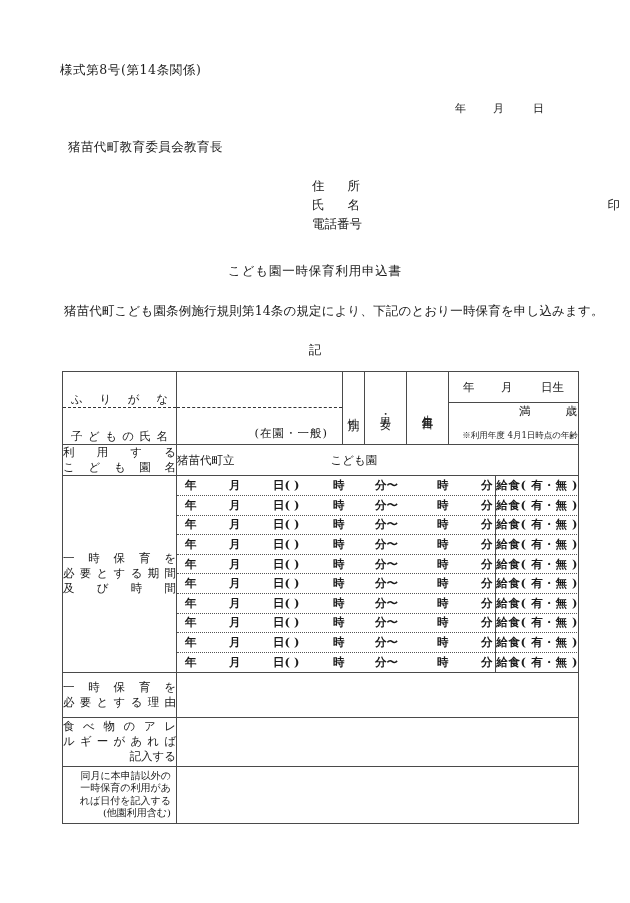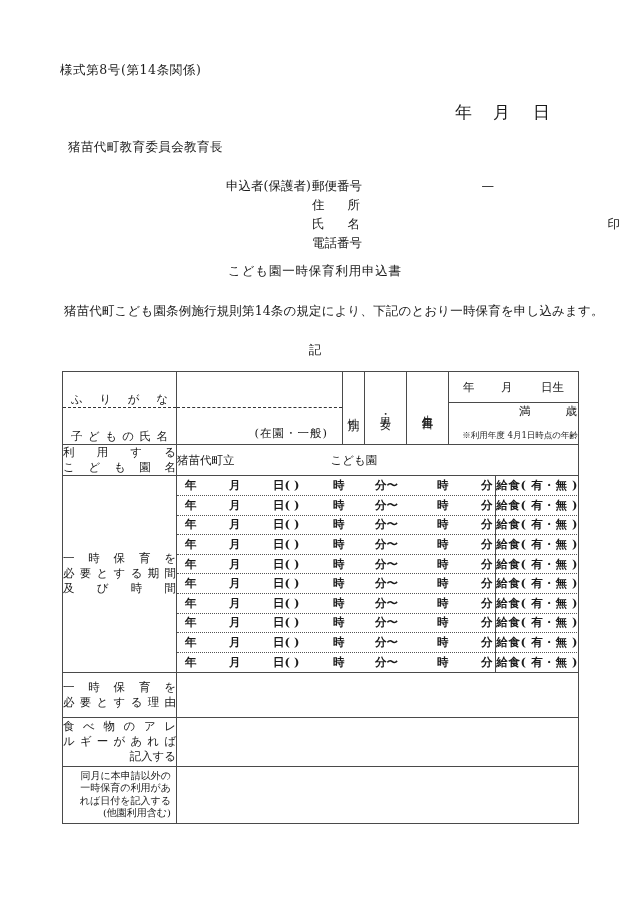--- a/index.html
+++ b/index.html
@@ -34,7 +34,7 @@
     position: absolute;
     left: 455px;
     top: 101px;
-    font-size: 17px;
+    font-size: 11px;
     white-space: nowrap;
   }
   .date-line span { display: inline-block; }

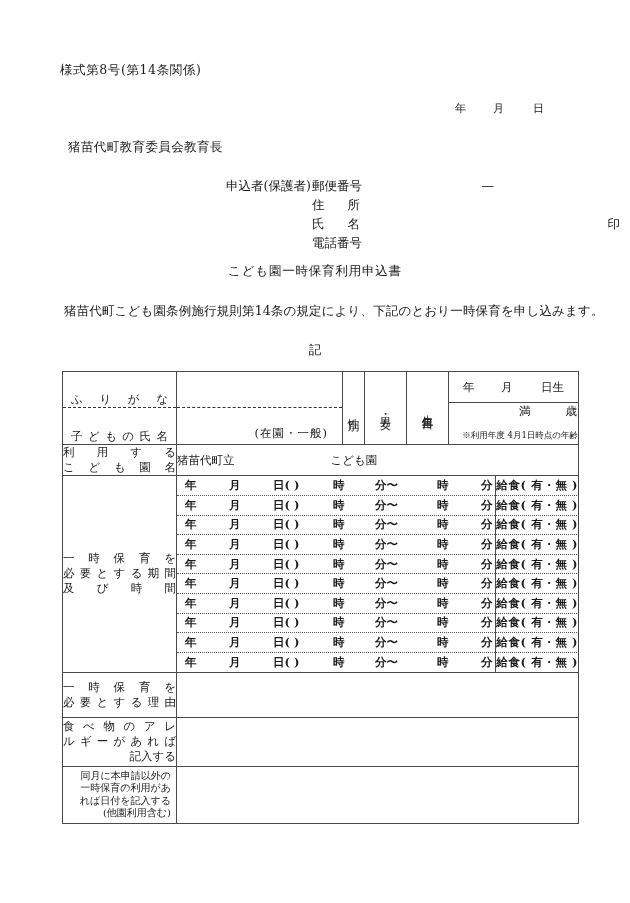--- a/index.html
+++ b/index.html
@@ -313,11 +313,6 @@
   <div class="addressee">猪苗代町教育委員会教育長</div>
 
   <div class="applicant">
-    <div class="applicant-row">
-      <span class="applicant-lead">申込者(保護者)</span>
-        <span class="applicant-key">郵便番号</span>
-        <span class="zip-dash">—</span>
-    </div>
     <div class="applicant-row">
       <span class="applicant-lead"></span>
         <span class="applicant-key spaced">

